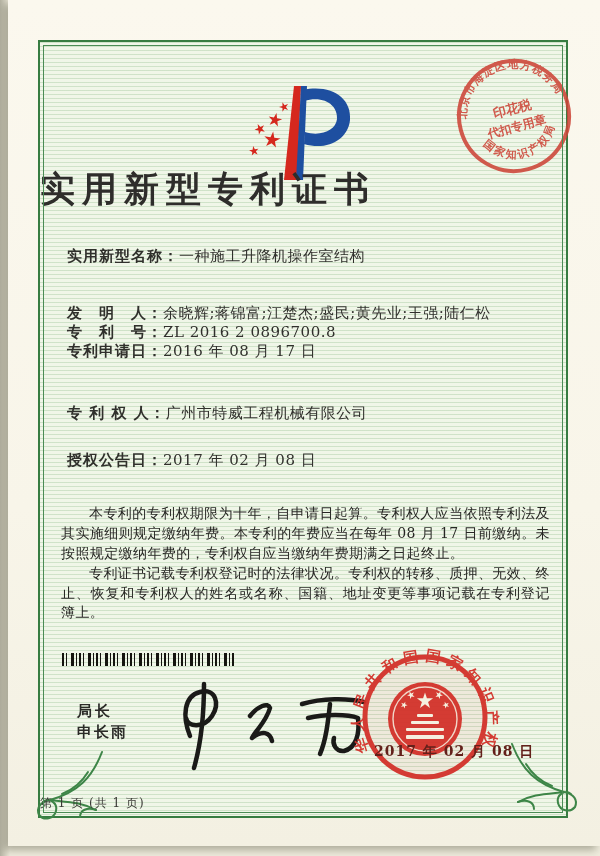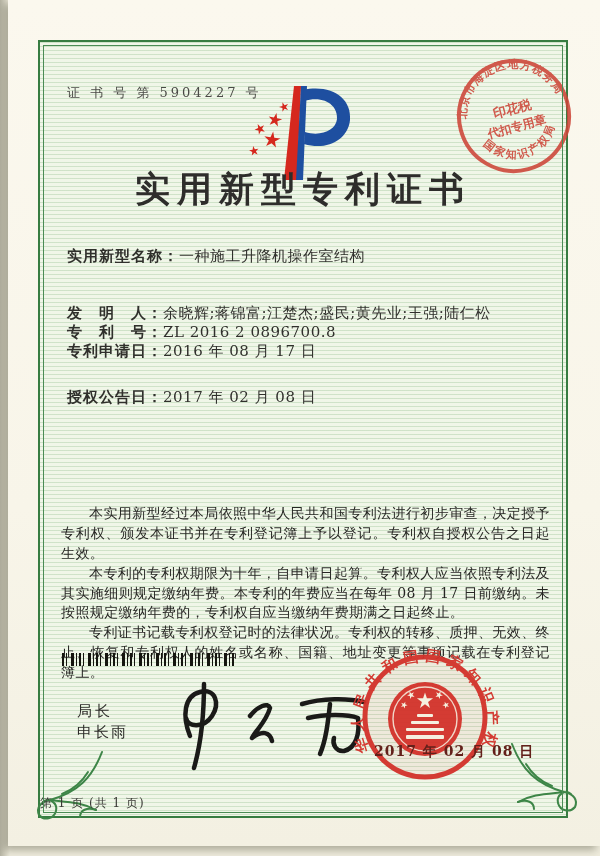--- a/index.html
+++ b/index.html
@@ -79,10 +79,6 @@
 <div class="paper">
   <div class="frame">
 
-    <div class="cert-no">
-      <span>证 书 号</span>
-      <span>第 5904227 号</span>
-    </div>
 
     <svg class="logo" width="122" height="104" viewBox="0 0 122 104">
       <polygon points="55,4 62,4 58,98 45,98" fill="#d5281e"></polygon>

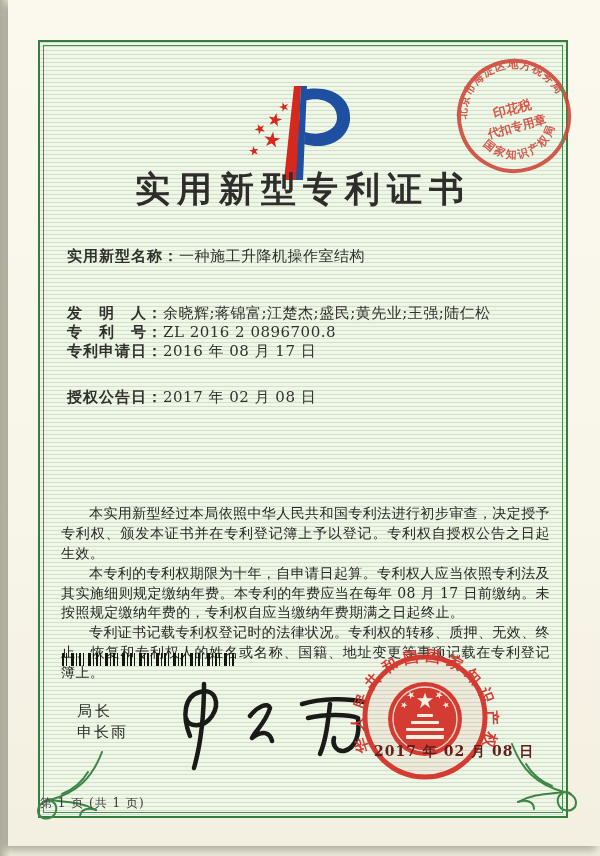--- a/index.html
+++ b/index.html
@@ -32,7 +32,7 @@
   .logo { position:absolute; left:199px; top:40px; }
   .tax-stamp { position:absolute; left:413px; top:13px; opacity:.88; }
   .title {
-    position:absolute; left:0; top:124px; width:100%; text-align:center;
+    position:absolute; left:0; top:124px; width:100%; text-align:left;
     font-size:35px; font-weight:700; letter-spacing:7px; color:#2e2d2b;
   }
   .fields { position:absolute; left:27px; top:205px; right:24px; font-size:15px; color:#30302c; }

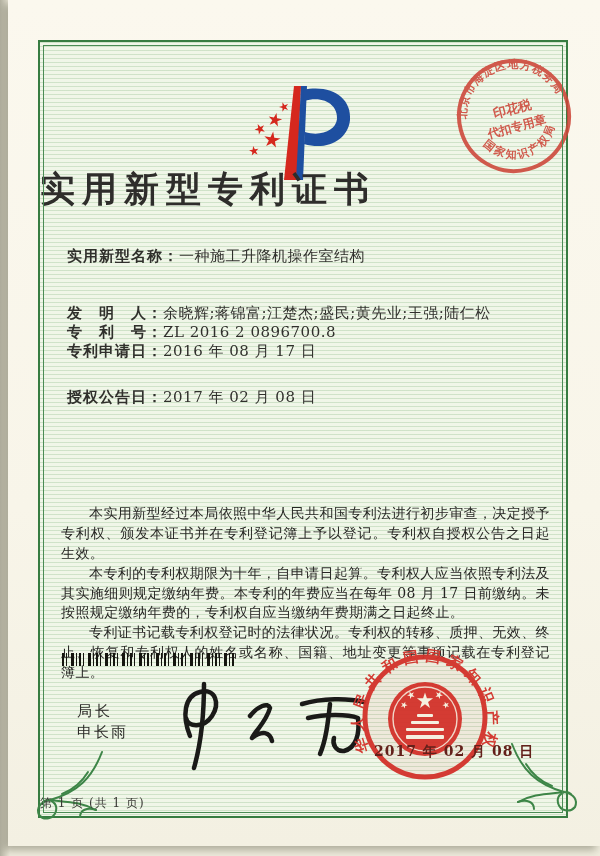--- a/index.html
+++ b/index.html
@@ -39,7 +39,7 @@
   .field-row { white-space:nowrap; letter-spacing:.5px; }
   .field-row .lab { letter-spacing:1px;font-weight:bold; }
   .f0{margin-bottom:38px}.f1{}.f2{}
-  .f3{margin-bottom:27px}.f4{margin-bottom:28px}
+  .f3{margin-bottom:43px}.f4{margin-bottom:28px}
   .paras {
     position:absolute; left:21px; top:462px; width:489px;
     font-size:14px; line-height:1.42; color:#272724; text-align:justify;

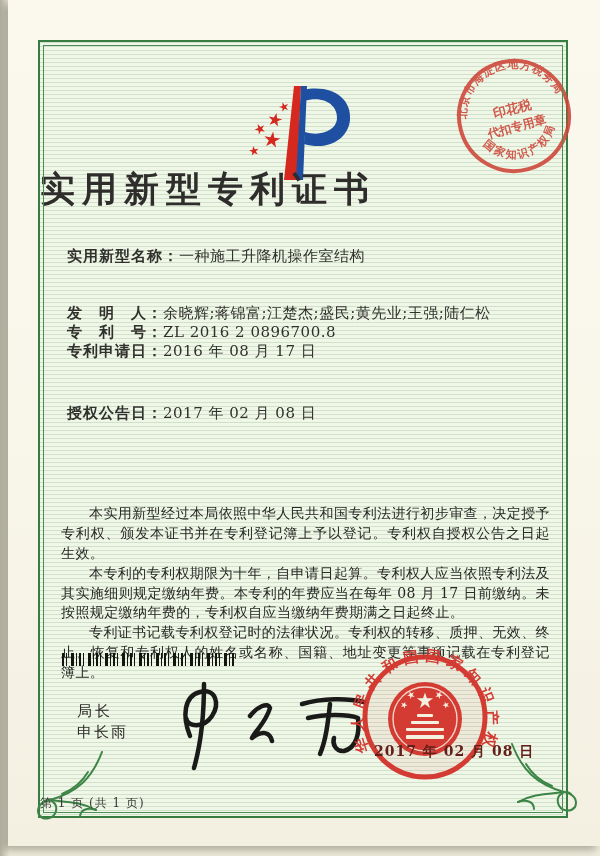--- a/index.html
+++ b/index.html
@@ -123,6 +123,9 @@
       </div>
       <div class="field-row f3">
         <span class="lab">专利申请日：</span><span>2016 年 08 月 17 日</span>
+      </div>
+      <div class="field-row f4">
+        <span class="lab">专 利 权 人：</span><span>广州市特威工程机械有限公司</span>
       </div>
       <div class="field-row">
         <span class="lab">授权公告日：</span><span>2017 年 02 月 08 日</span>

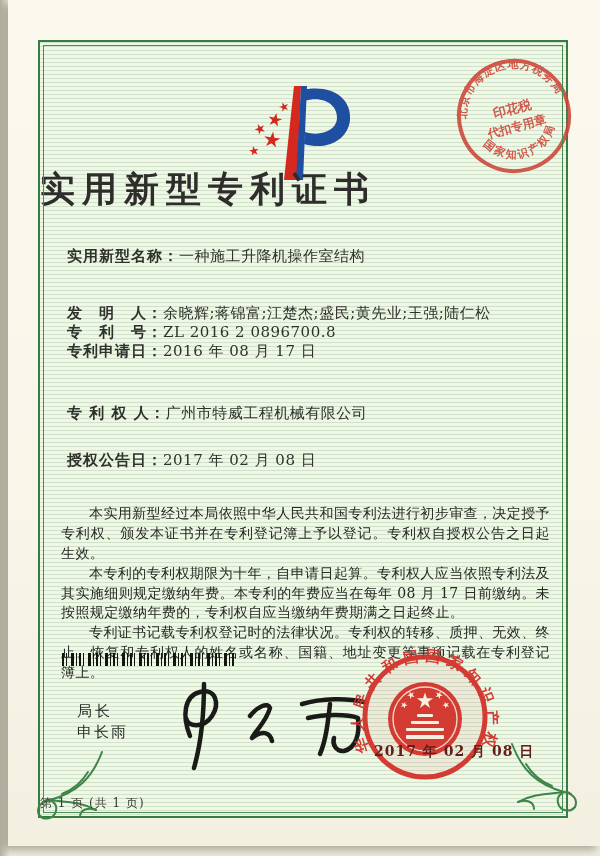--- a/index.html
+++ b/index.html
@@ -133,7 +133,6 @@
     </div>
 
     <div class="paras">
-      <p>本实用新型经过本局依照中华人民共和国专利法进行初步审查，决定授予专利权、颁发本证书并在专利登记簿上予以登记。专利权自授权公告之日起生效。</p>
       <p>本专利的专利权期限为十年，自申请日起算。专利权人应当依照专利法及其实施细则规定缴纳年费。本专利的年费应当在每年 08 月 17 日前缴纳。未按照规定缴纳年费的，专利权自应当缴纳年费期满之日起终止。</p>
       <p>专利证书记载专利权登记时的法律状况。专利权的转移、质押、无效、终止、恢复和专利权人的姓名或名称、国籍、地址变更等事项记载在专利登记簿上。</p>
     </div>

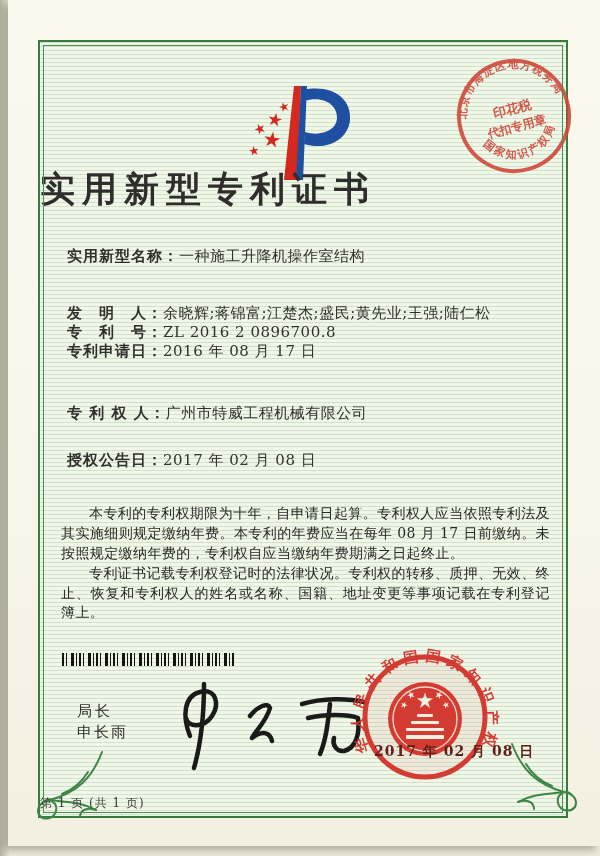--- a/index.html
+++ b/index.html
@@ -53,7 +53,7 @@
       #15150f 9px 12px, transparent 12px 14px,
       #15150f 14px 15px, transparent 15px 17px);
   }
-  .director { position:absolute; left:37px; top:660px; font-size:15px; font-weight:400; color:#2b2b28; letter-spacing:3px; }
+  .director { position:absolute; left:37px; top:660px; font-size:15px; font-weight:700; color:#2b2b28; letter-spacing:3px; }
   .director .name { display:block; margin-top:2px; letter-spacing:2px; }
   .signature { position:absolute; left:112px; top:636px; }
   .seal { position:absolute; left:303px; top:593px; opacity:.95; }

